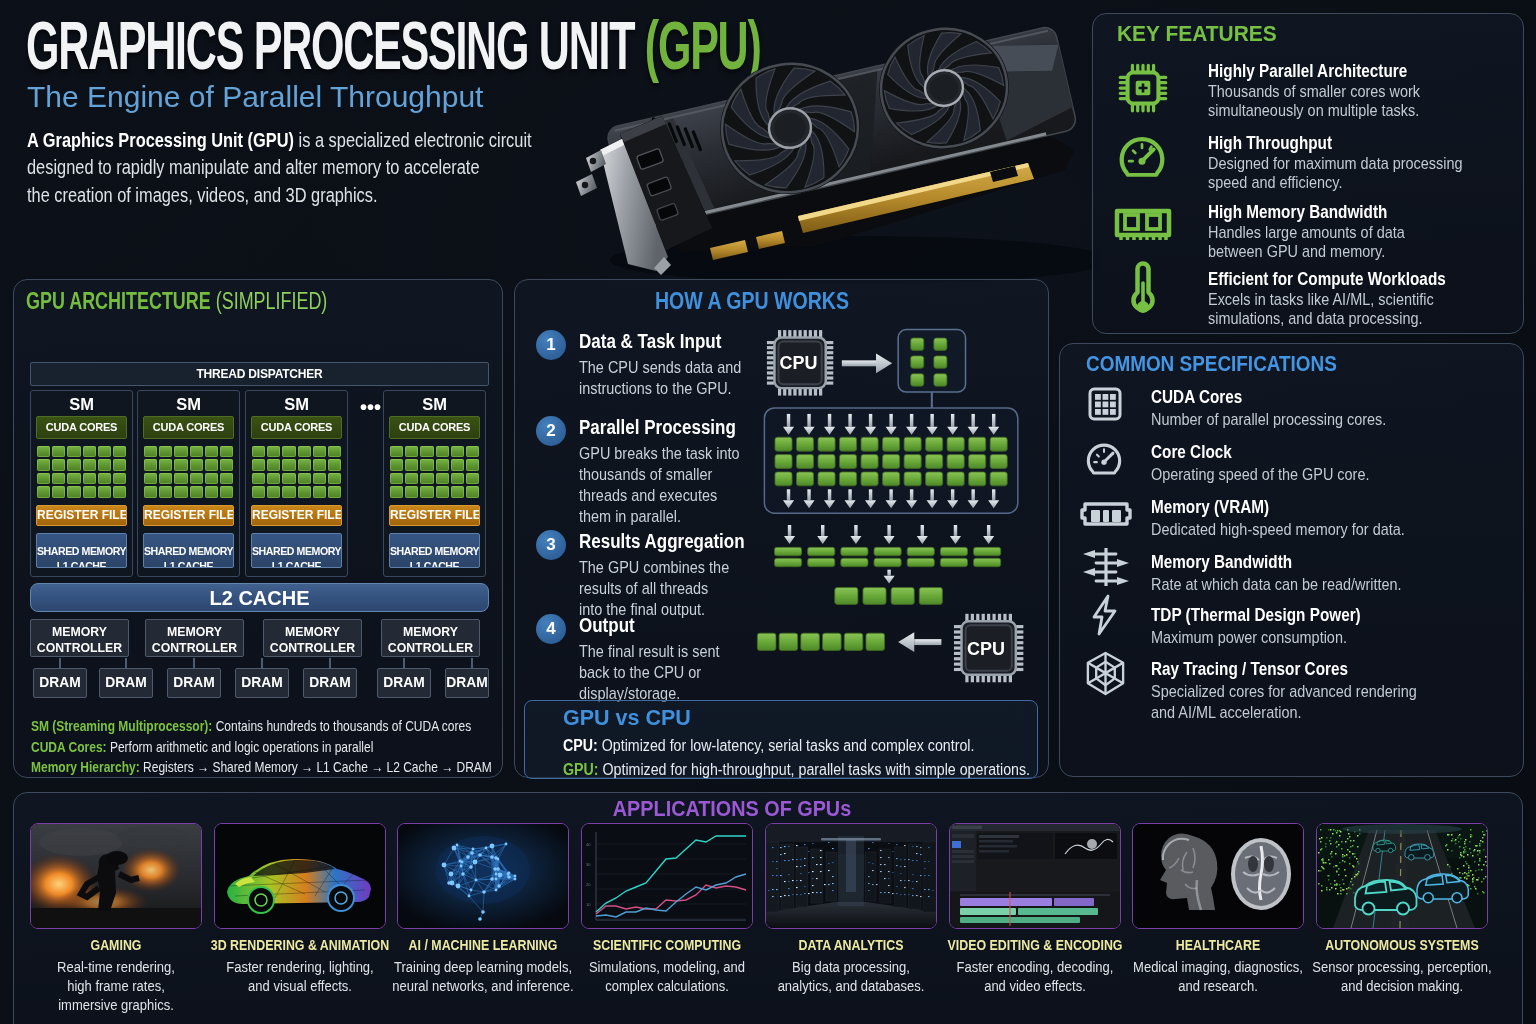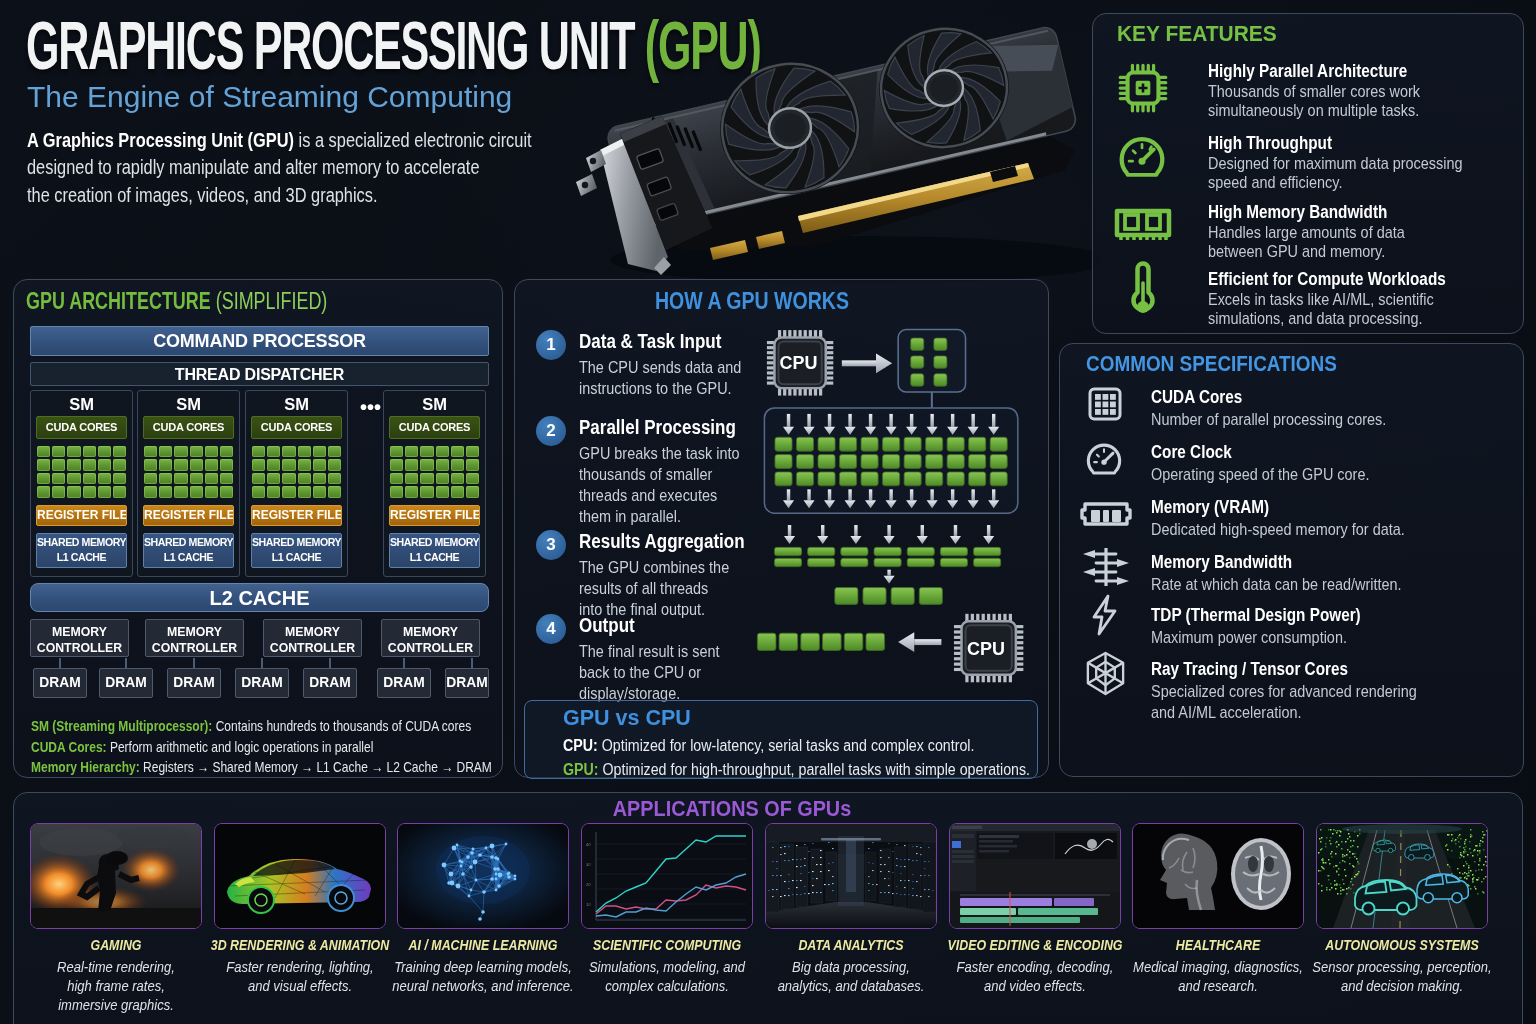--- a/index.html
+++ b/index.html
@@ -158,7 +158,7 @@
 <div id="bg"></div>
 
 <div id="title">GRAPHICS PROCESSING UNIT <span class="g">(GPU)</span></div>
-<div id="subtitle">The Engine of Streaming Computing</div>
+<div id="subtitle">The Engine of Parallel Throughput</div>
 <div id="intro"><b>A Graphics Processing Unit (GPU)</b> is a specialized electronic circuit<br>designed to rapidly manipulate and alter memory to accelerate<br>the creation of images, videos, and 3D graphics.</div>
 
 <svg id="gpucard" style="position:absolute;left:560px;top:0px;" width="540" height="290" viewBox="0 0 540 290">

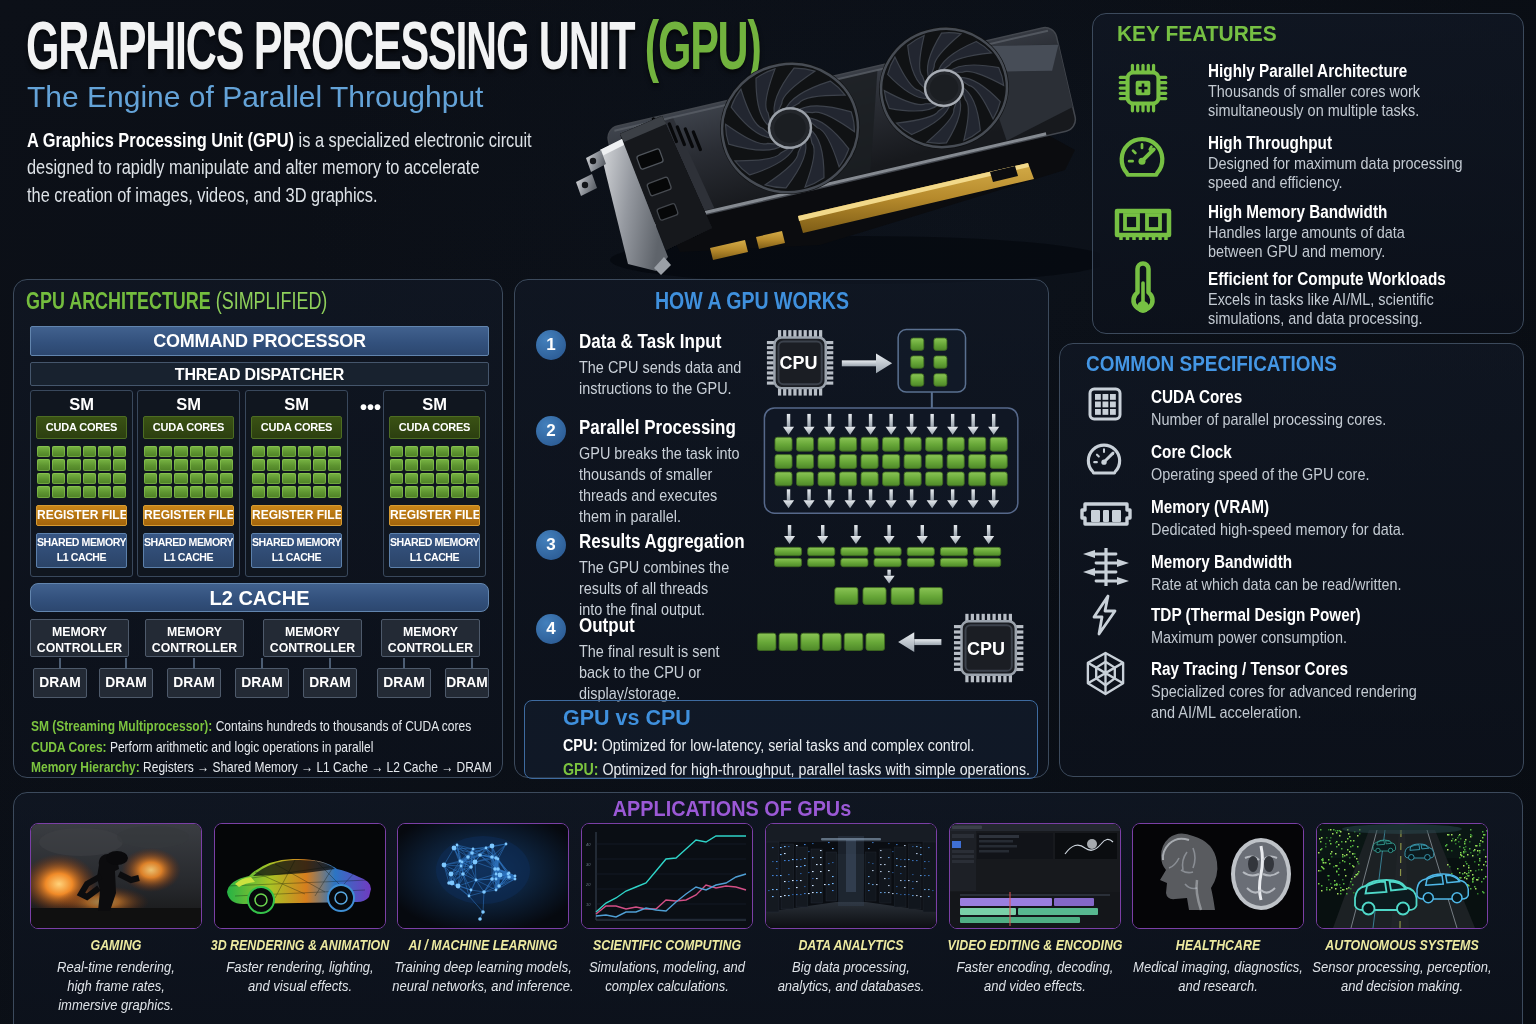--- a/index.html
+++ b/index.html
@@ -340,7 +340,6 @@
 
 <div id="arch" class="panel">
 <h2><span class="t1">GPU ARCHITECTURE </span><span class="t2">(SIMPLIFIED)</span></h2>
-<div id="cmdproc" class="bar-blue">COMMAND PROCESSOR</div>
 <div id="thdisp">THREAD DISPATCHER</div>
 <div id="dots">•••</div>
 <div class="sm" style="left:16px;">

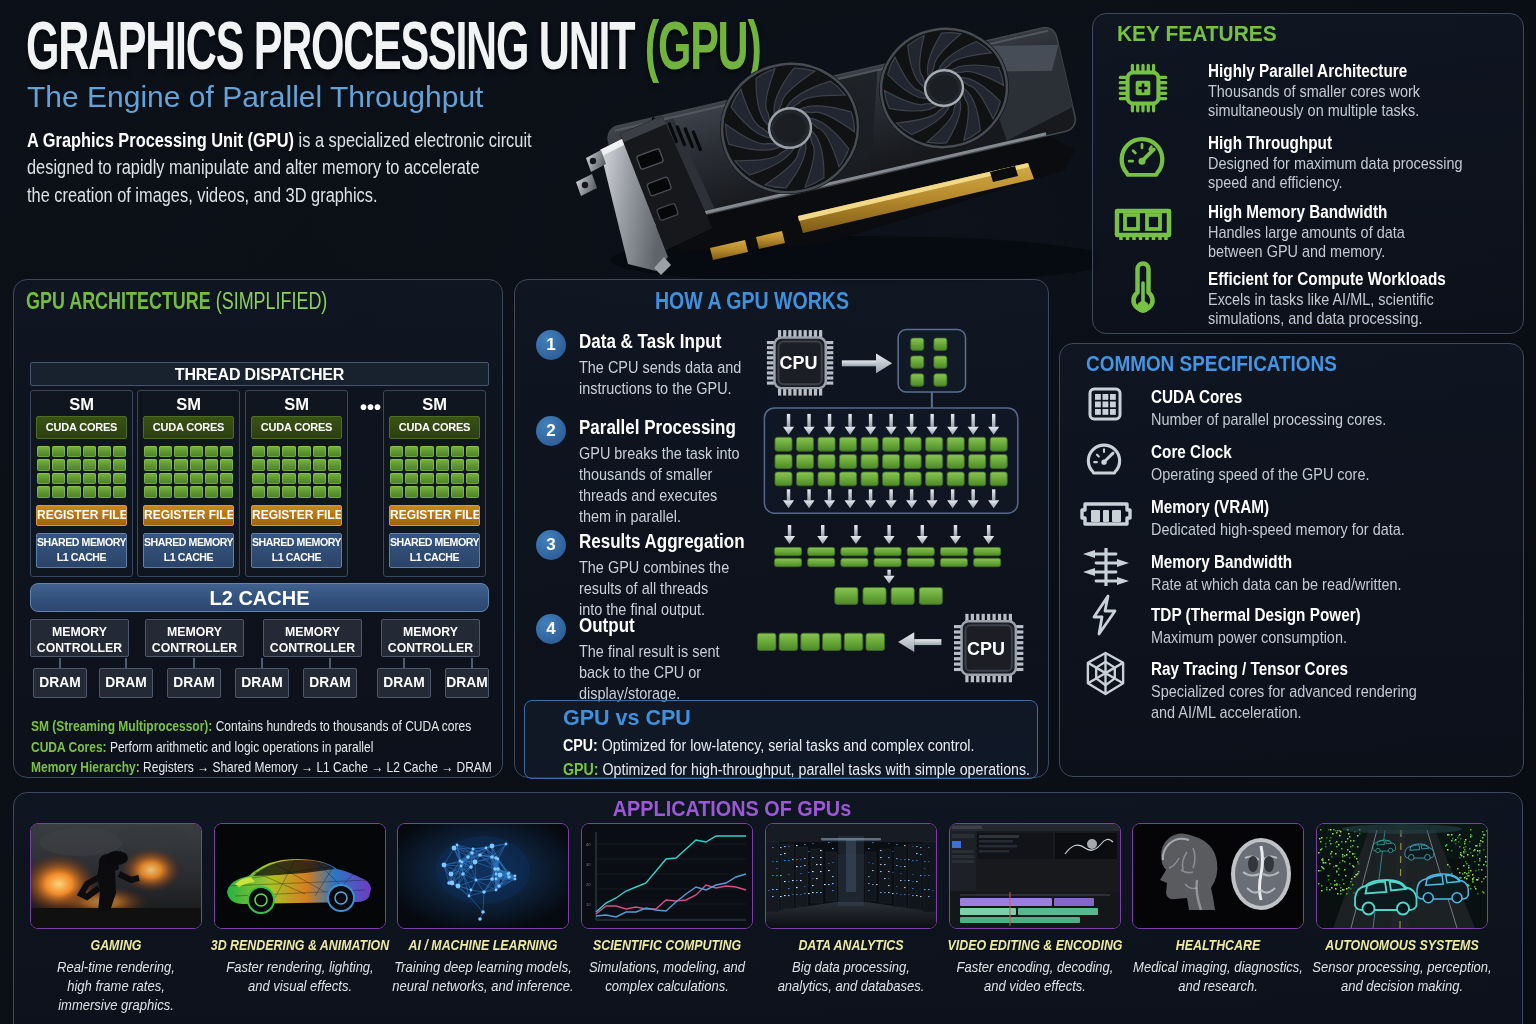--- a/index.html
+++ b/index.html
@@ -66,7 +66,7 @@
 #thdisp {
   position:absolute; left:16px; top:82px; width:459px; height:24px;
   background:#18222f; border:1px solid #45566c; border-radius:2px;
-  color:#fff; font-weight:bold; text-align:center; font-size:16px; line-height:23px; letter-spacing:-0.2px;
+  color:#fff; font-weight:bold; text-align:center; font-size:12px; line-height:23px; letter-spacing:-0.2px;
 }
 .sm {
   position:absolute; top:110px; width:103px; height:187px;

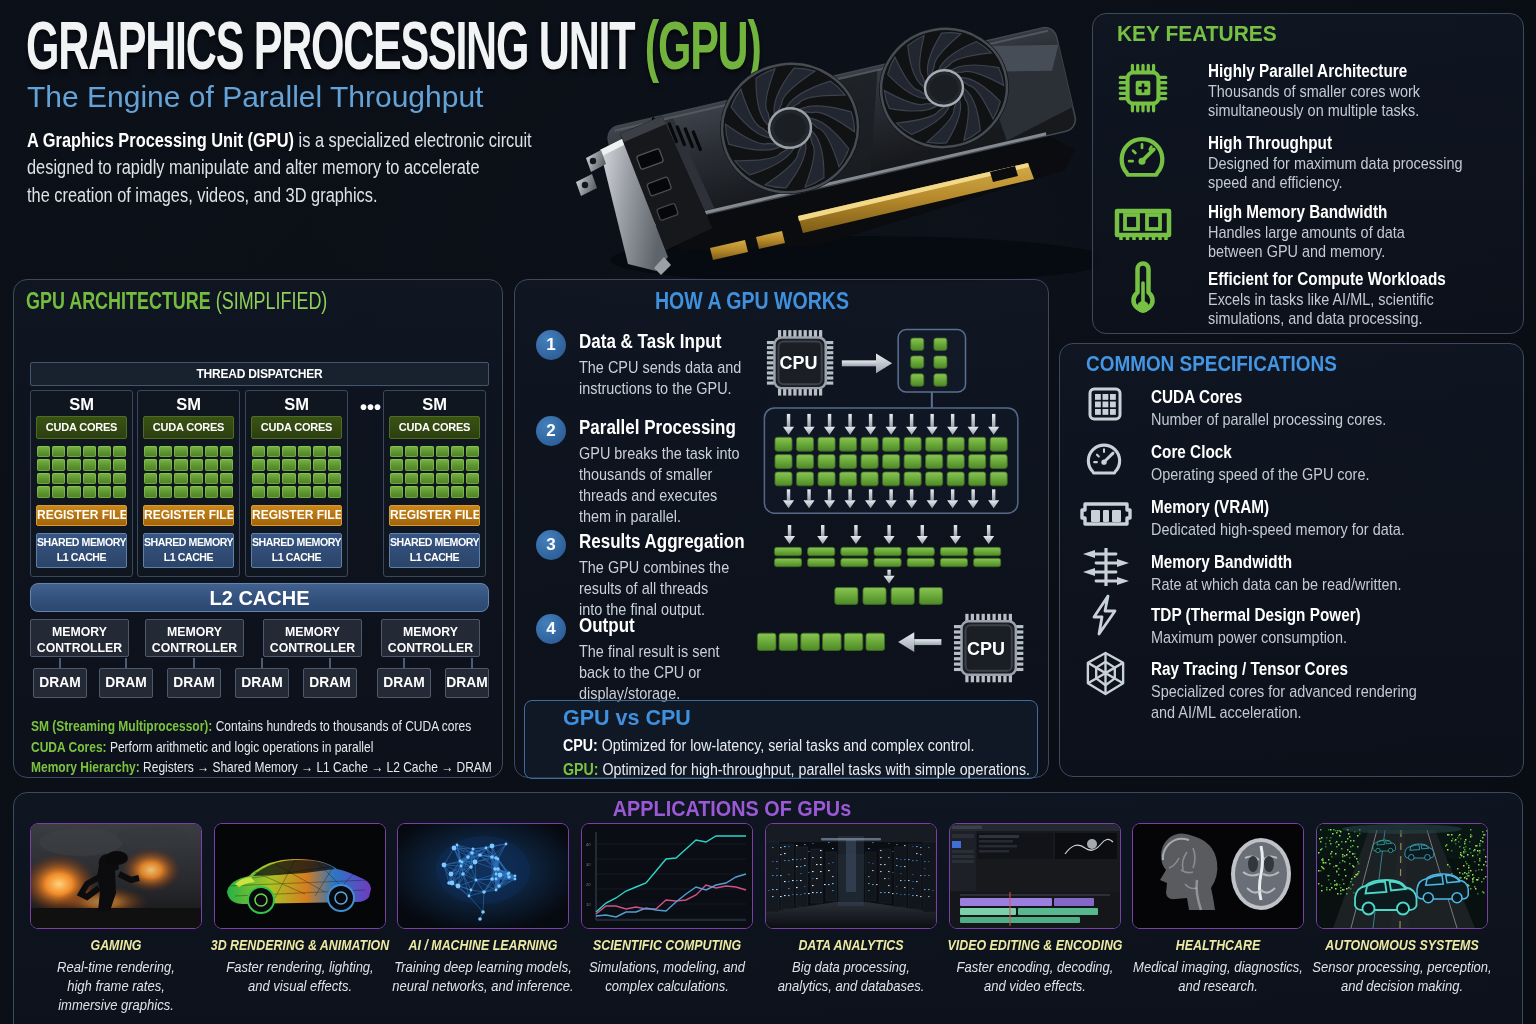--- a/index.html
+++ b/index.html
@@ -94,7 +94,7 @@
   position:absolute; left:5px; right:5px; top:142px; height:35px;
   background:linear-gradient(180deg,#375684,#2b4468);
   border:1px solid #5c80ab; border-radius:2px;
-  color:#fff; font-size:10.6px; letter-spacing:-0.45px; font-weight:bold; text-align:center; line-height:15px; padding-top:1px; white-space:nowrap; overflow:hidden;
+  color:#fff; font-size:10.6px; letter-spacing:-0.45px; font-weight:bold; text-align:center; line-height:15px; padding-top:10px; white-space:nowrap; overflow:hidden;
 }
 #dots { position:absolute; left:346px; top:116px; width:26px; color:#fff; font-size:20px; font-weight:bold; letter-spacing:0px; }
 #l2 { position:absolute; left:16px; top:303px; width:459px; height:29px; font-size:20px; line-height:28px; border-radius:8px;}

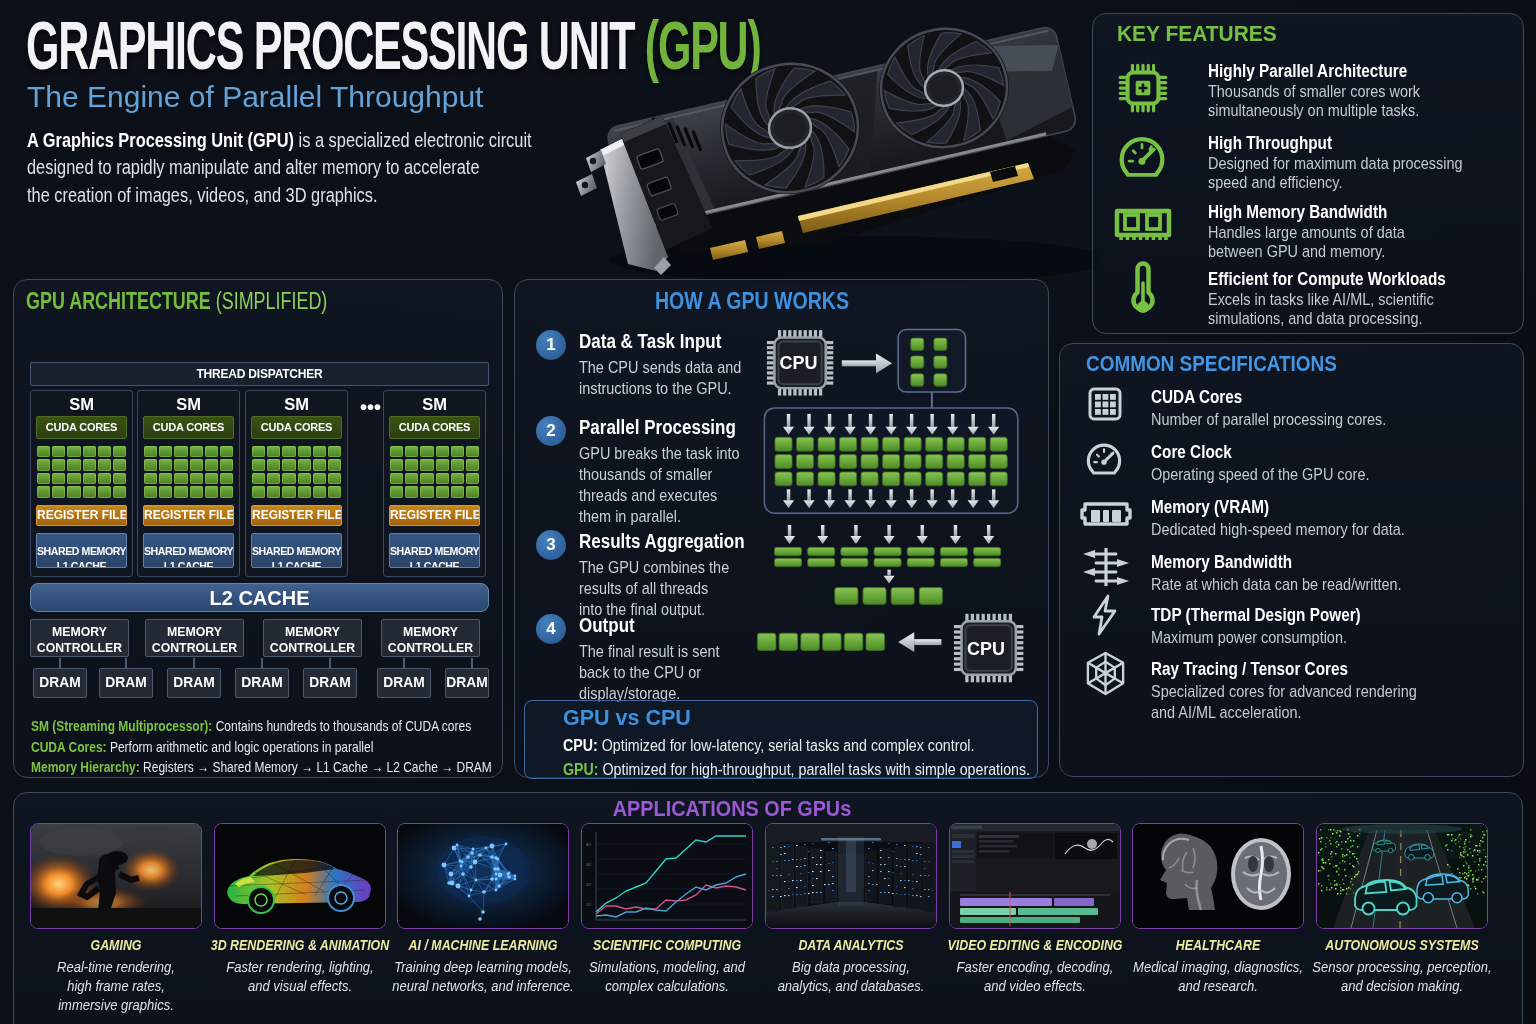--- a/index.html
+++ b/index.html
@@ -143,7 +143,7 @@
 
 #apps { left:13px; top:792px; width:1510px; height:273px; }
 #apps h2 { position:absolute; left:calc(50% - 36px); top:3px; color:#9b59d6; font-size:22px; font-weight:bold; white-space:nowrap; transform:translateX(-50%) scaleX(0.9); }
-.app { position:absolute; top:30px; width:172px;font-style:italic; }
+.app { position:absolute; top:30px; width:172px; }
 .app .thumb {
   width:172px; height:106px; border:1px solid #7b3fa6; border-radius:8px;
   overflow:hidden; position:relative; background:#0c0c14;

